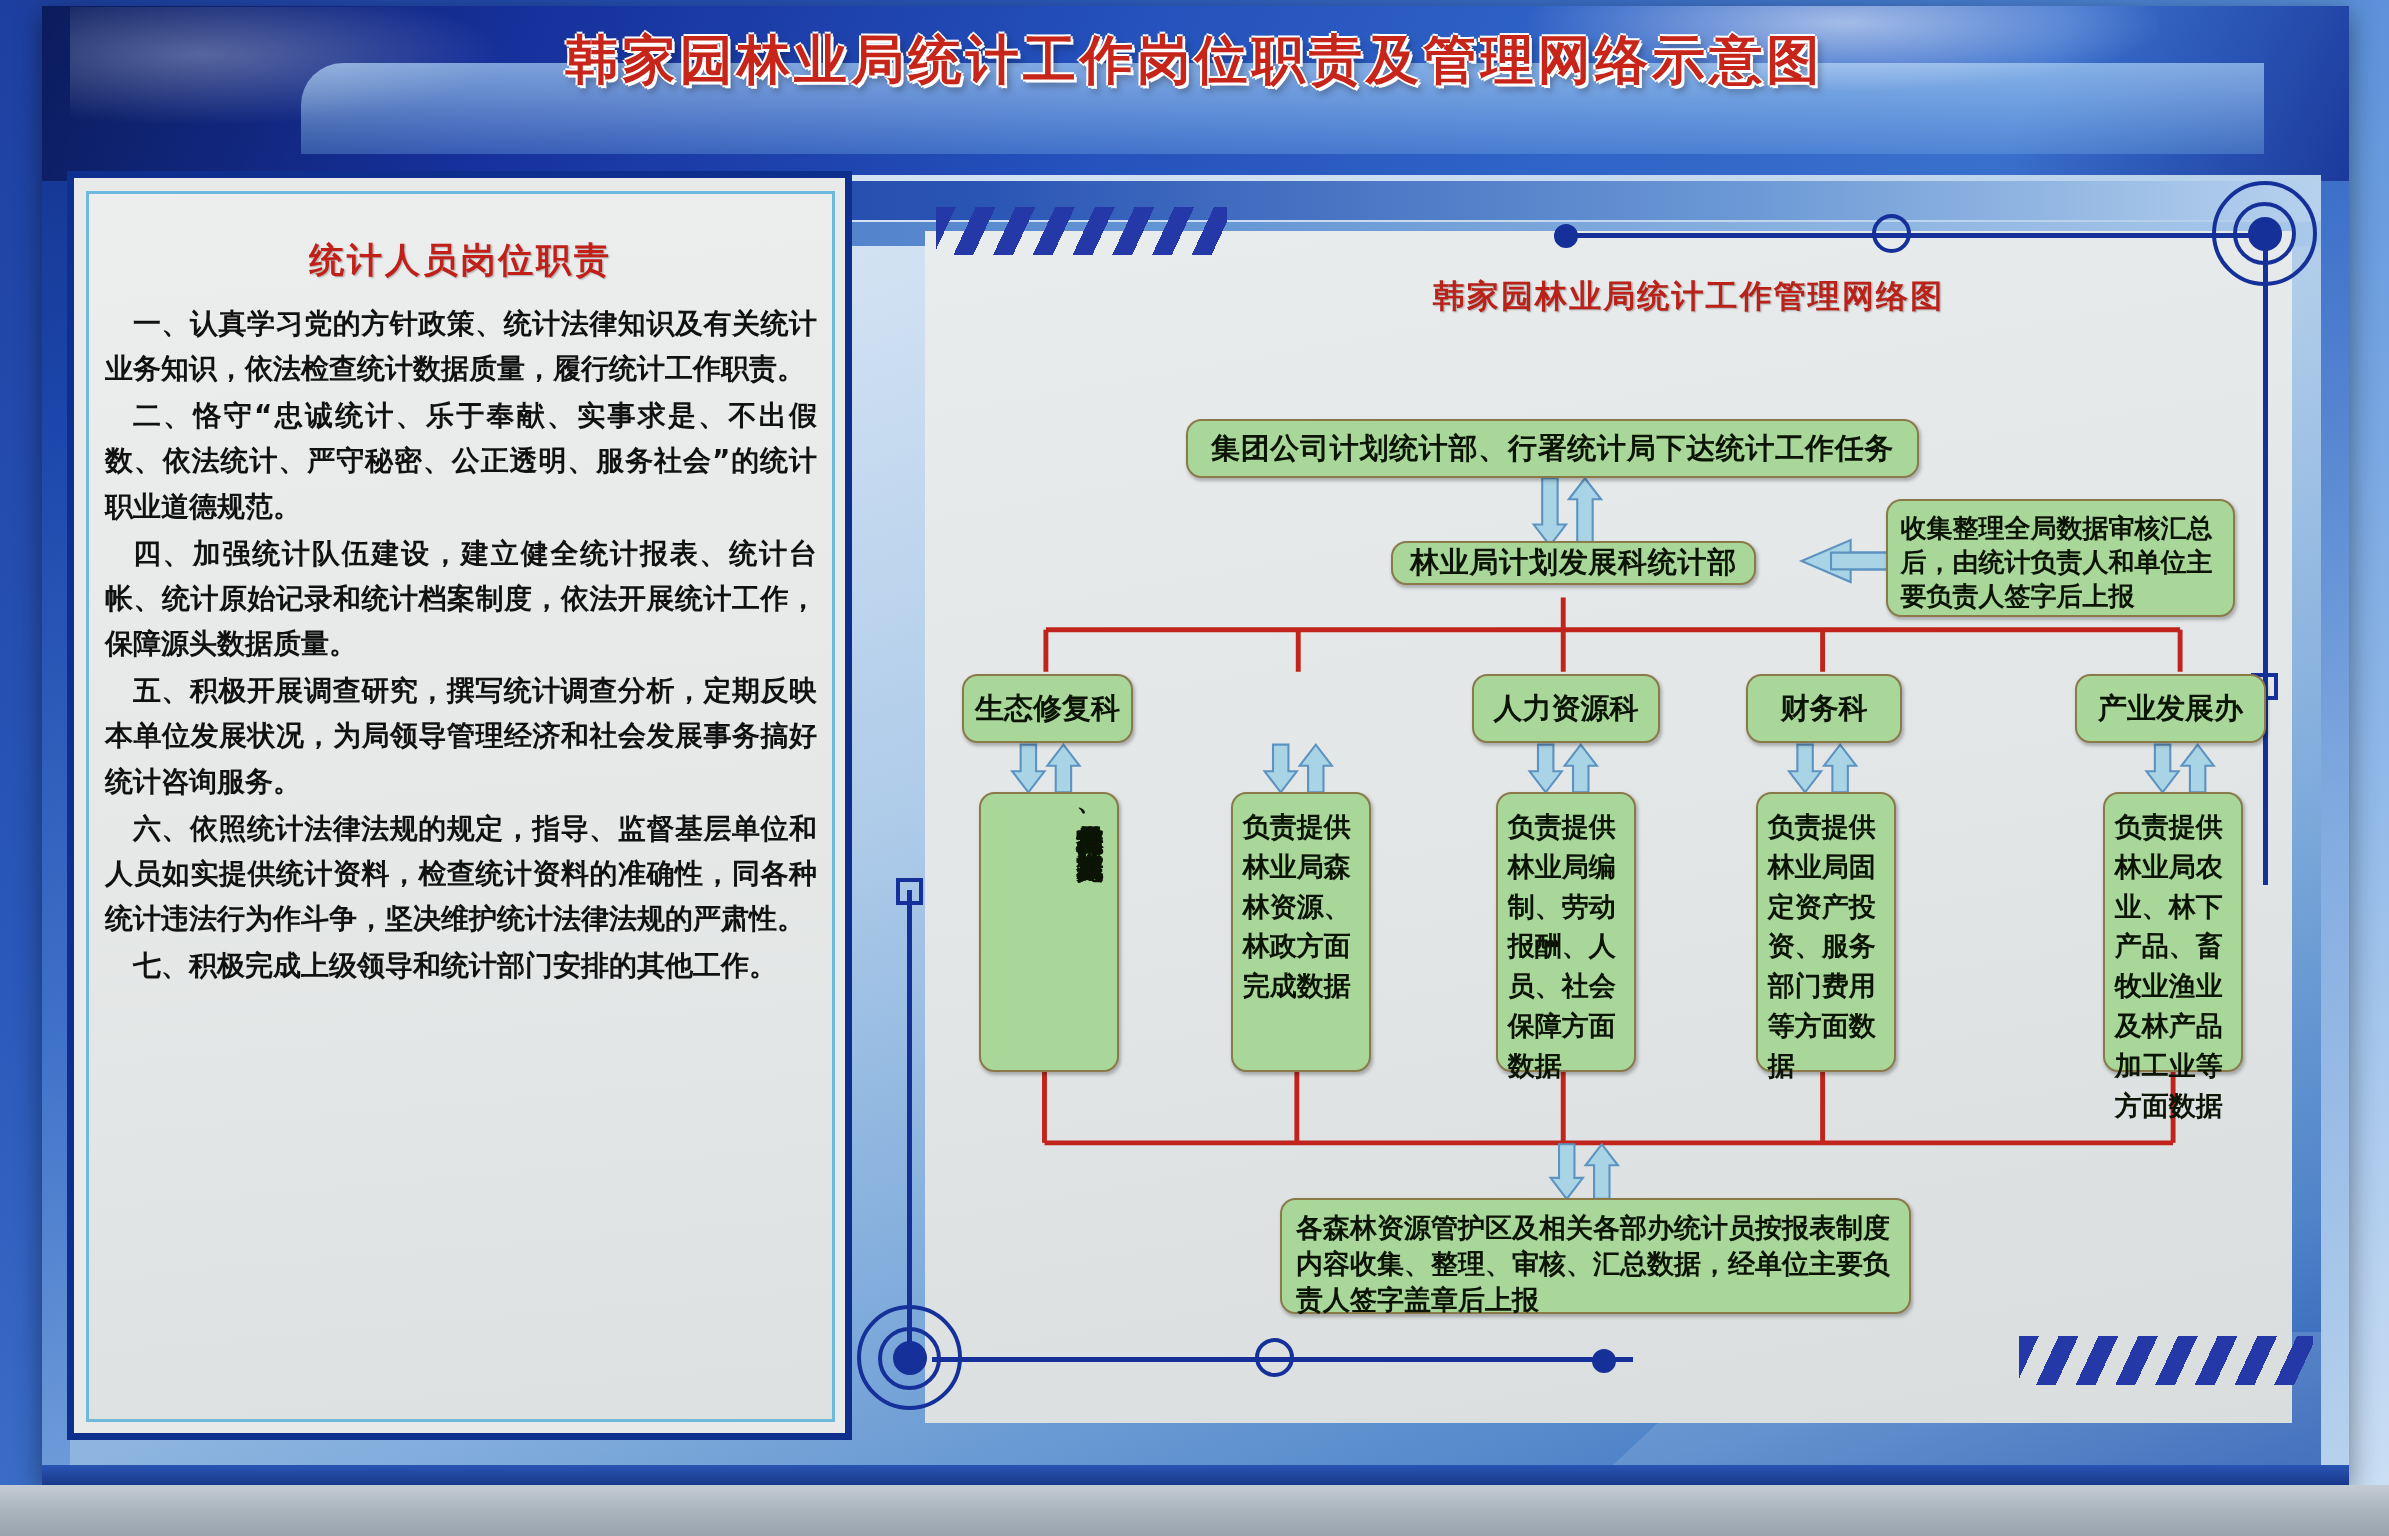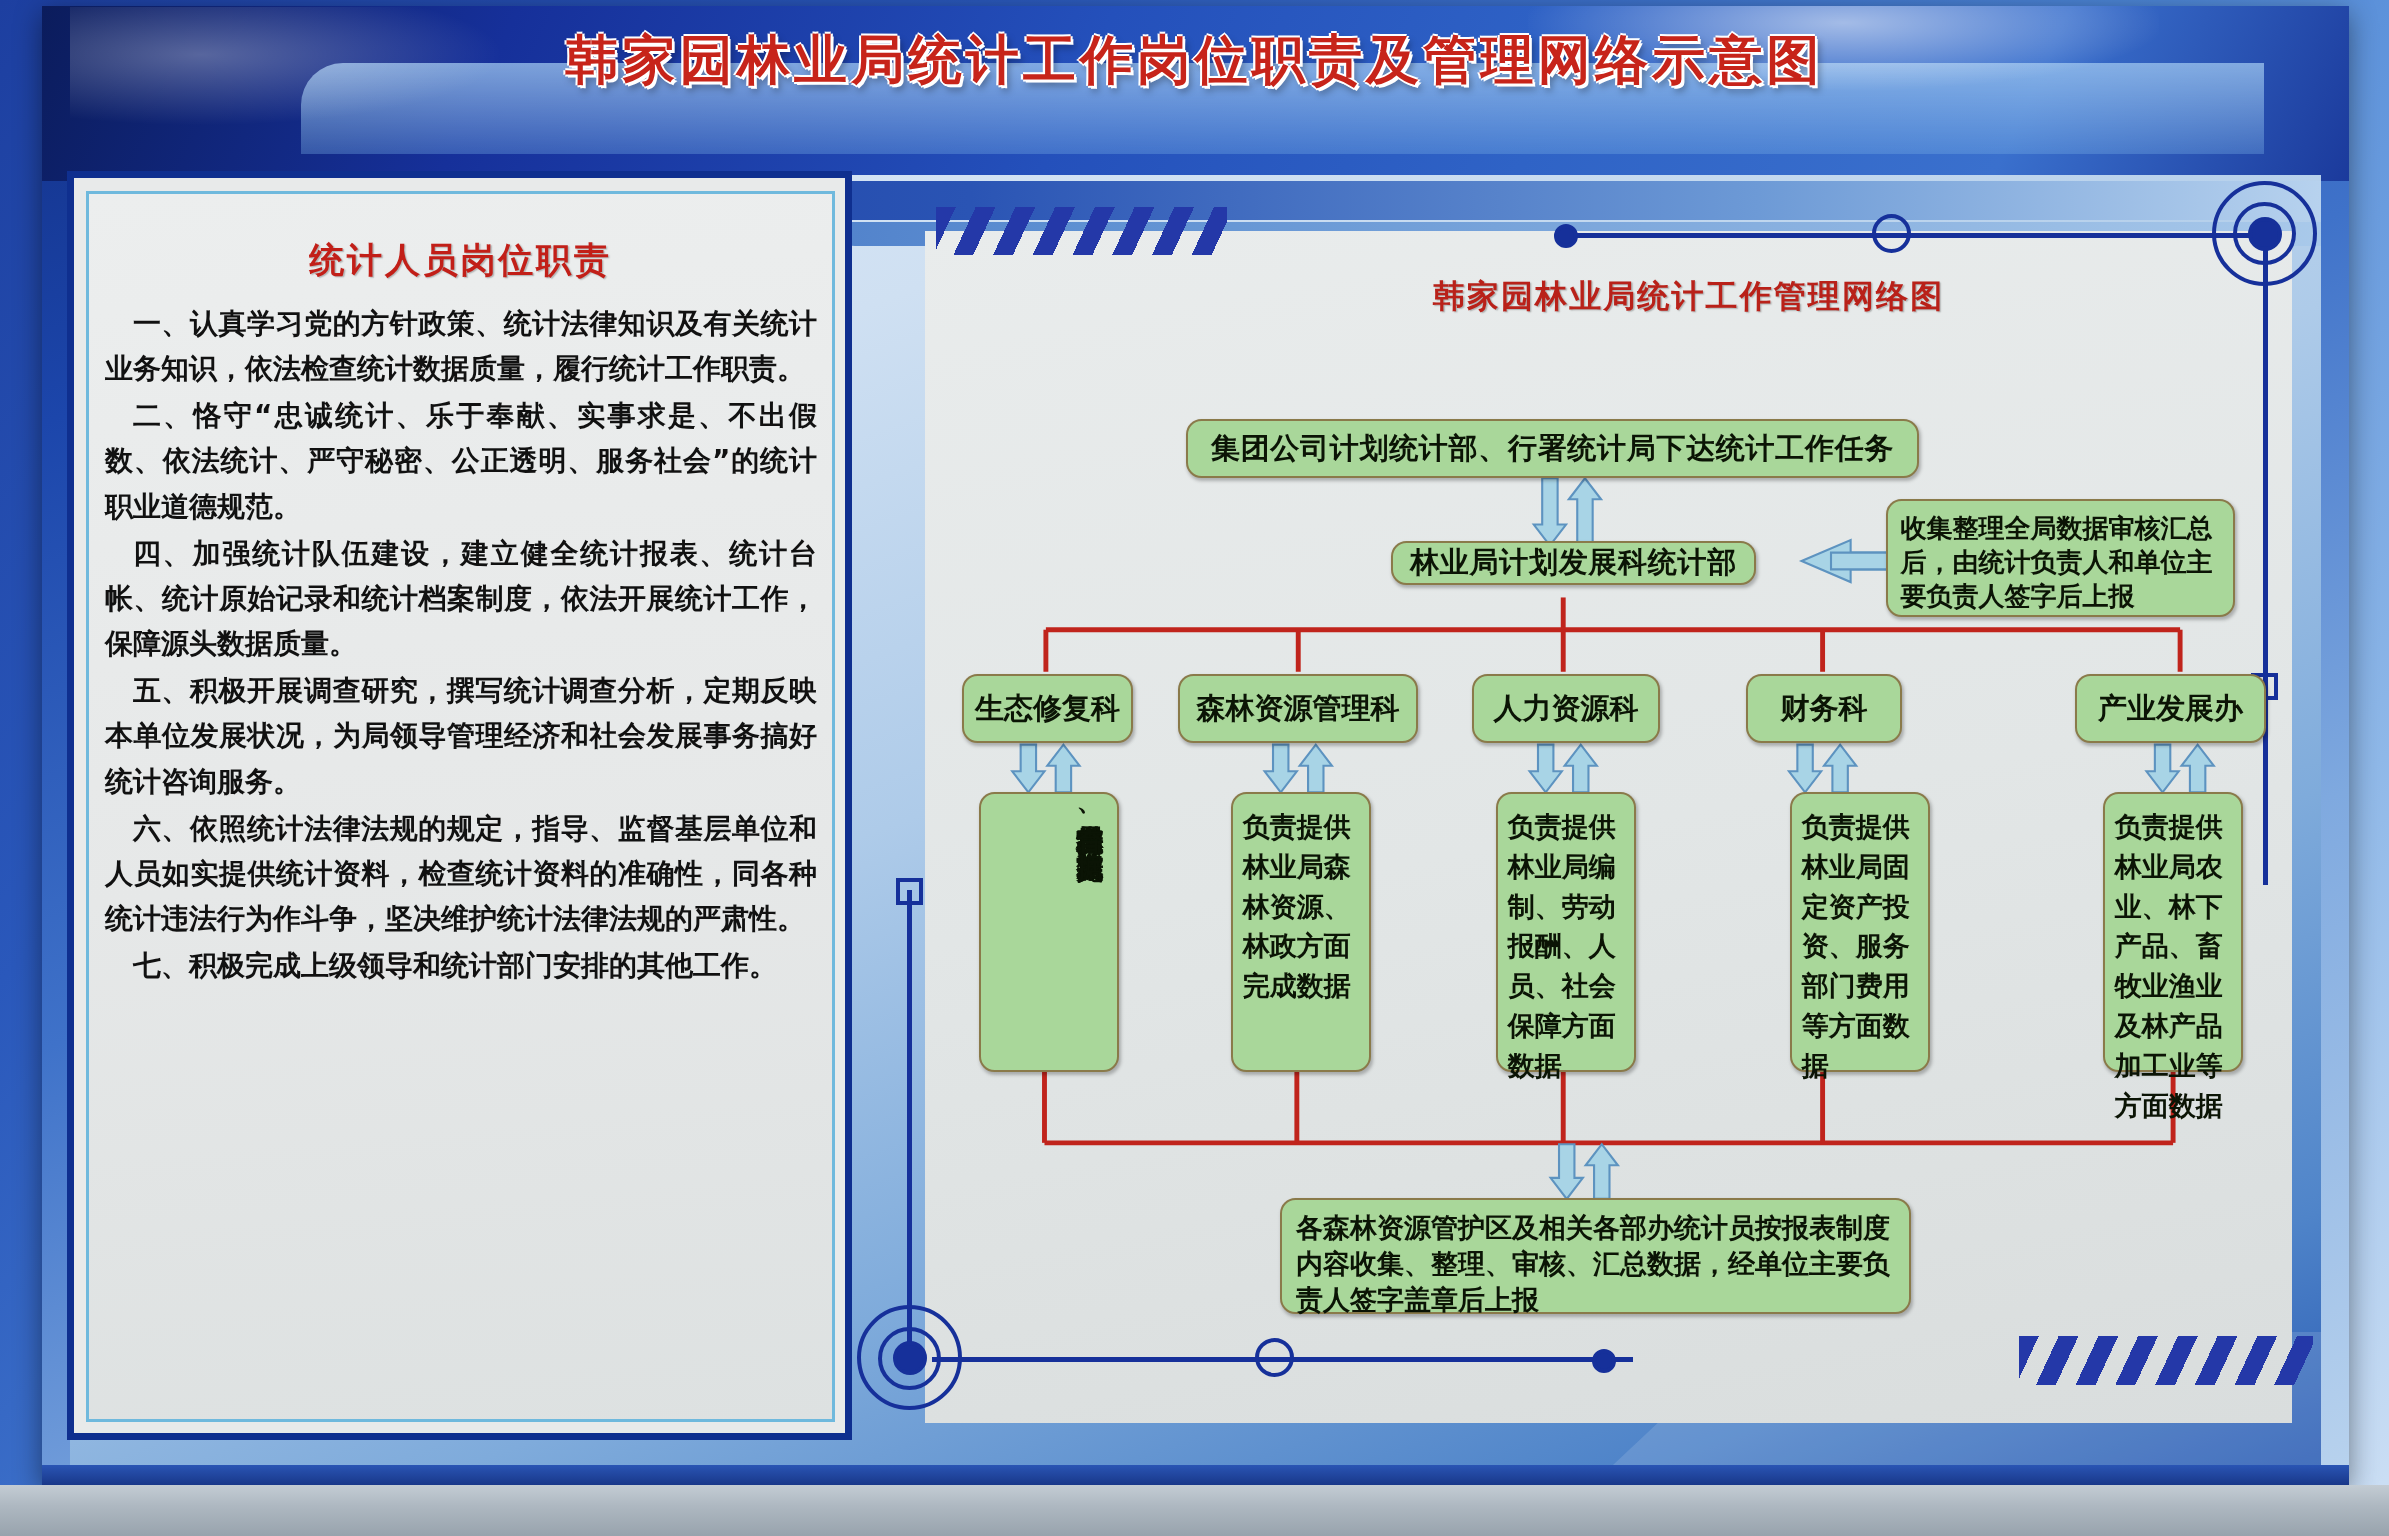--- a/index.html
+++ b/index.html
@@ -213,7 +213,6 @@
               padding:9.8px 12.6px;line-height:1.32;">收集整理全局数据审核汇总后，由统计负责人和单位主要负责人签字后上报</div>
 
   <div class="gbox" style="left:962px;top:674px;width:171px;height:69px;font-size:29px;">生态修复科</div>
-  <div class="gbox" style="left:1178px;top:674px;width:240px;height:69px;font-size:29px;">森林资源管理科</div>
   <div class="gbox" style="left:1472px;top:674px;width:188px;height:69px;font-size:29px;">人力资源科</div>
   <div class="gbox" style="left:1746px;top:674px;width:156px;height:69px;font-size:29px;">财务科</div>
   <div class="gbox" style="left:2075px;top:674px;width:191px;height:69px;font-size:29px;">产业发展办</div>

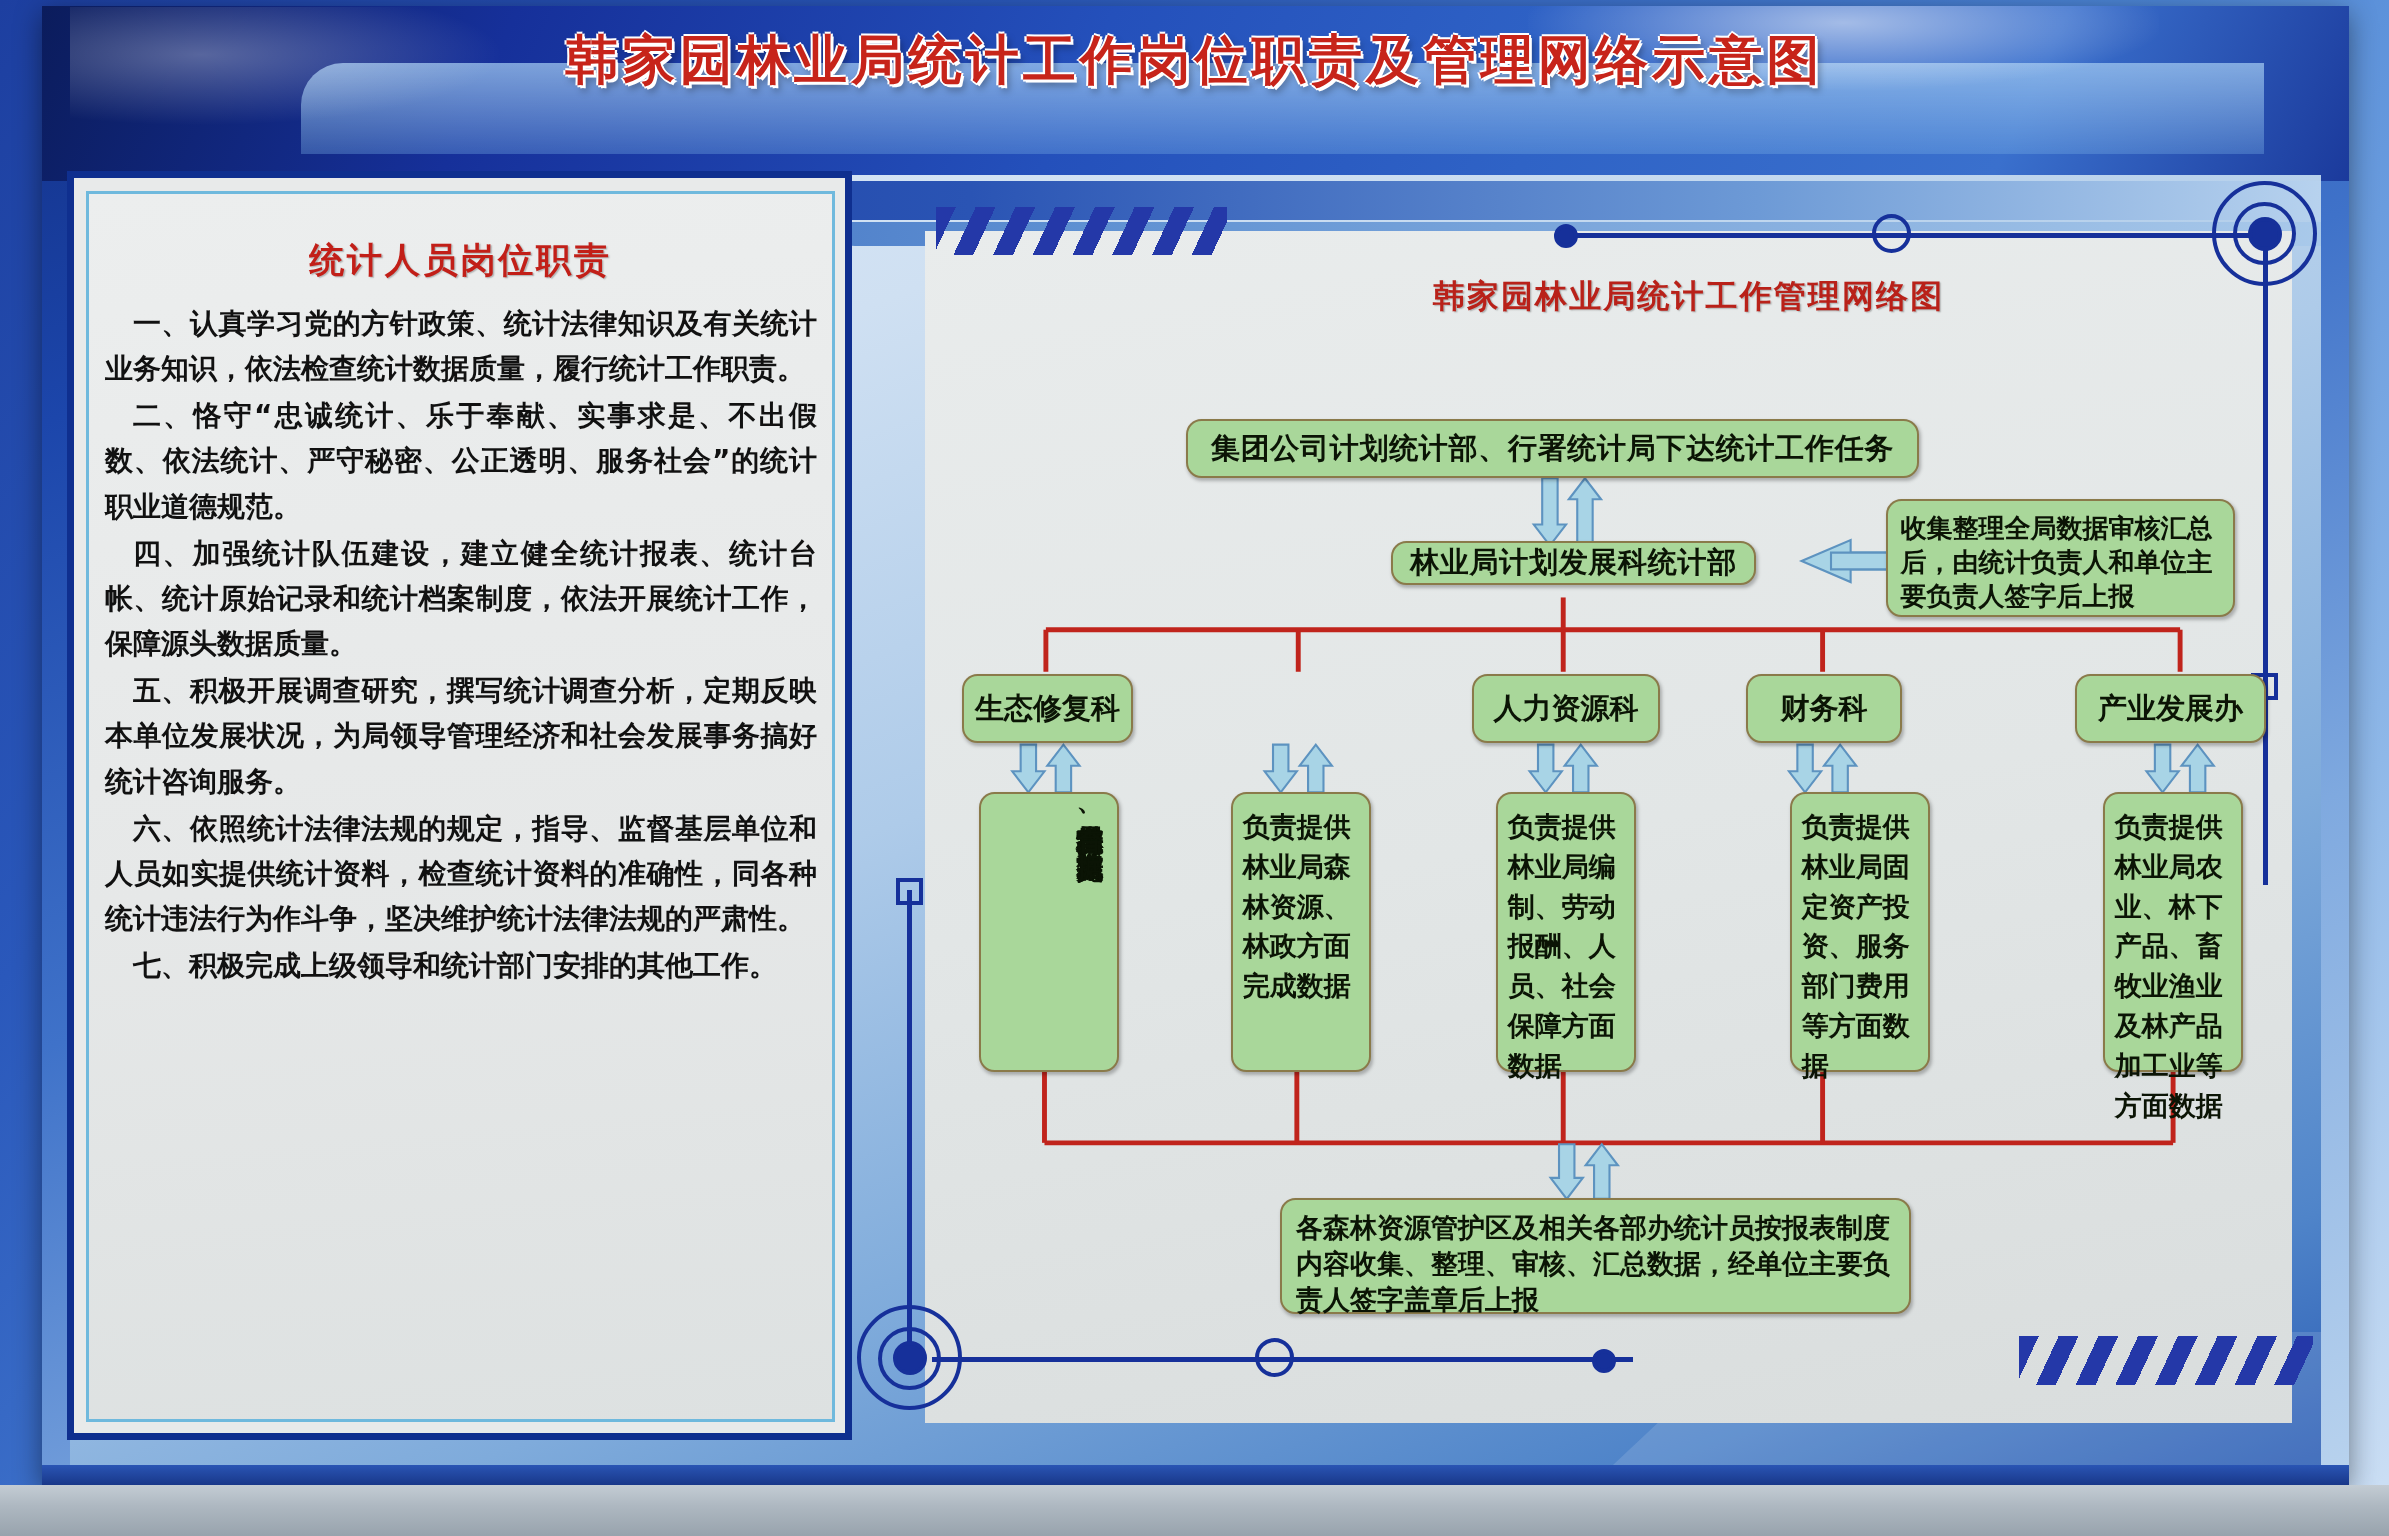--- a/index.html
+++ b/index.html
@@ -220,7 +220,7 @@
   <div class="gbox vert" style="left:979px;top:792px;width:140px;height:280px;font-size:27px;">负责提供林业局森林培育、苗木相关完成数据</div>
   <div class="gbox multi" style="left:1231px;top:792px;width:140px;height:280px;font-size:27px;display:block;padding:12.6px 9.8px;line-height:1.48;">负责提供林业局森林资源、林政方面完成数据</div>
   <div class="gbox multi" style="left:1496px;top:792px;width:140px;height:280px;font-size:27px;display:block;padding:12.6px 9.8px;line-height:1.48;">负责提供林业局编制、劳动报酬、人员、社会保障方面数据</div>
-  <div class="gbox multi" style="left:1756px;top:792px;width:140px;height:280px;font-size:27px;display:block;padding:12.6px 9.8px;line-height:1.48;margin-left:34px;">负责提供林业局固定资产投资、服务部门费用等方面数据</div>
+  <div class="gbox multi" style="left:1756px;top:792px;width:140px;height:280px;font-size:27px;display:block;padding:12.6px 9.8px;line-height:1.48;">负责提供林业局固定资产投资、服务部门费用等方面数据</div>
   <div class="gbox multi" style="left:2103px;top:792px;width:140px;height:280px;font-size:27px;display:block;padding:12.6px 9.8px;line-height:1.48;">负责提供林业局农业、林下产品、畜牧业渔业及林产品加工业等方面数据</div>
 
   <div class="gbox multi" style="left:1280px;top:1198px;width:631px;height:116px;font-size:27px;display:block;

